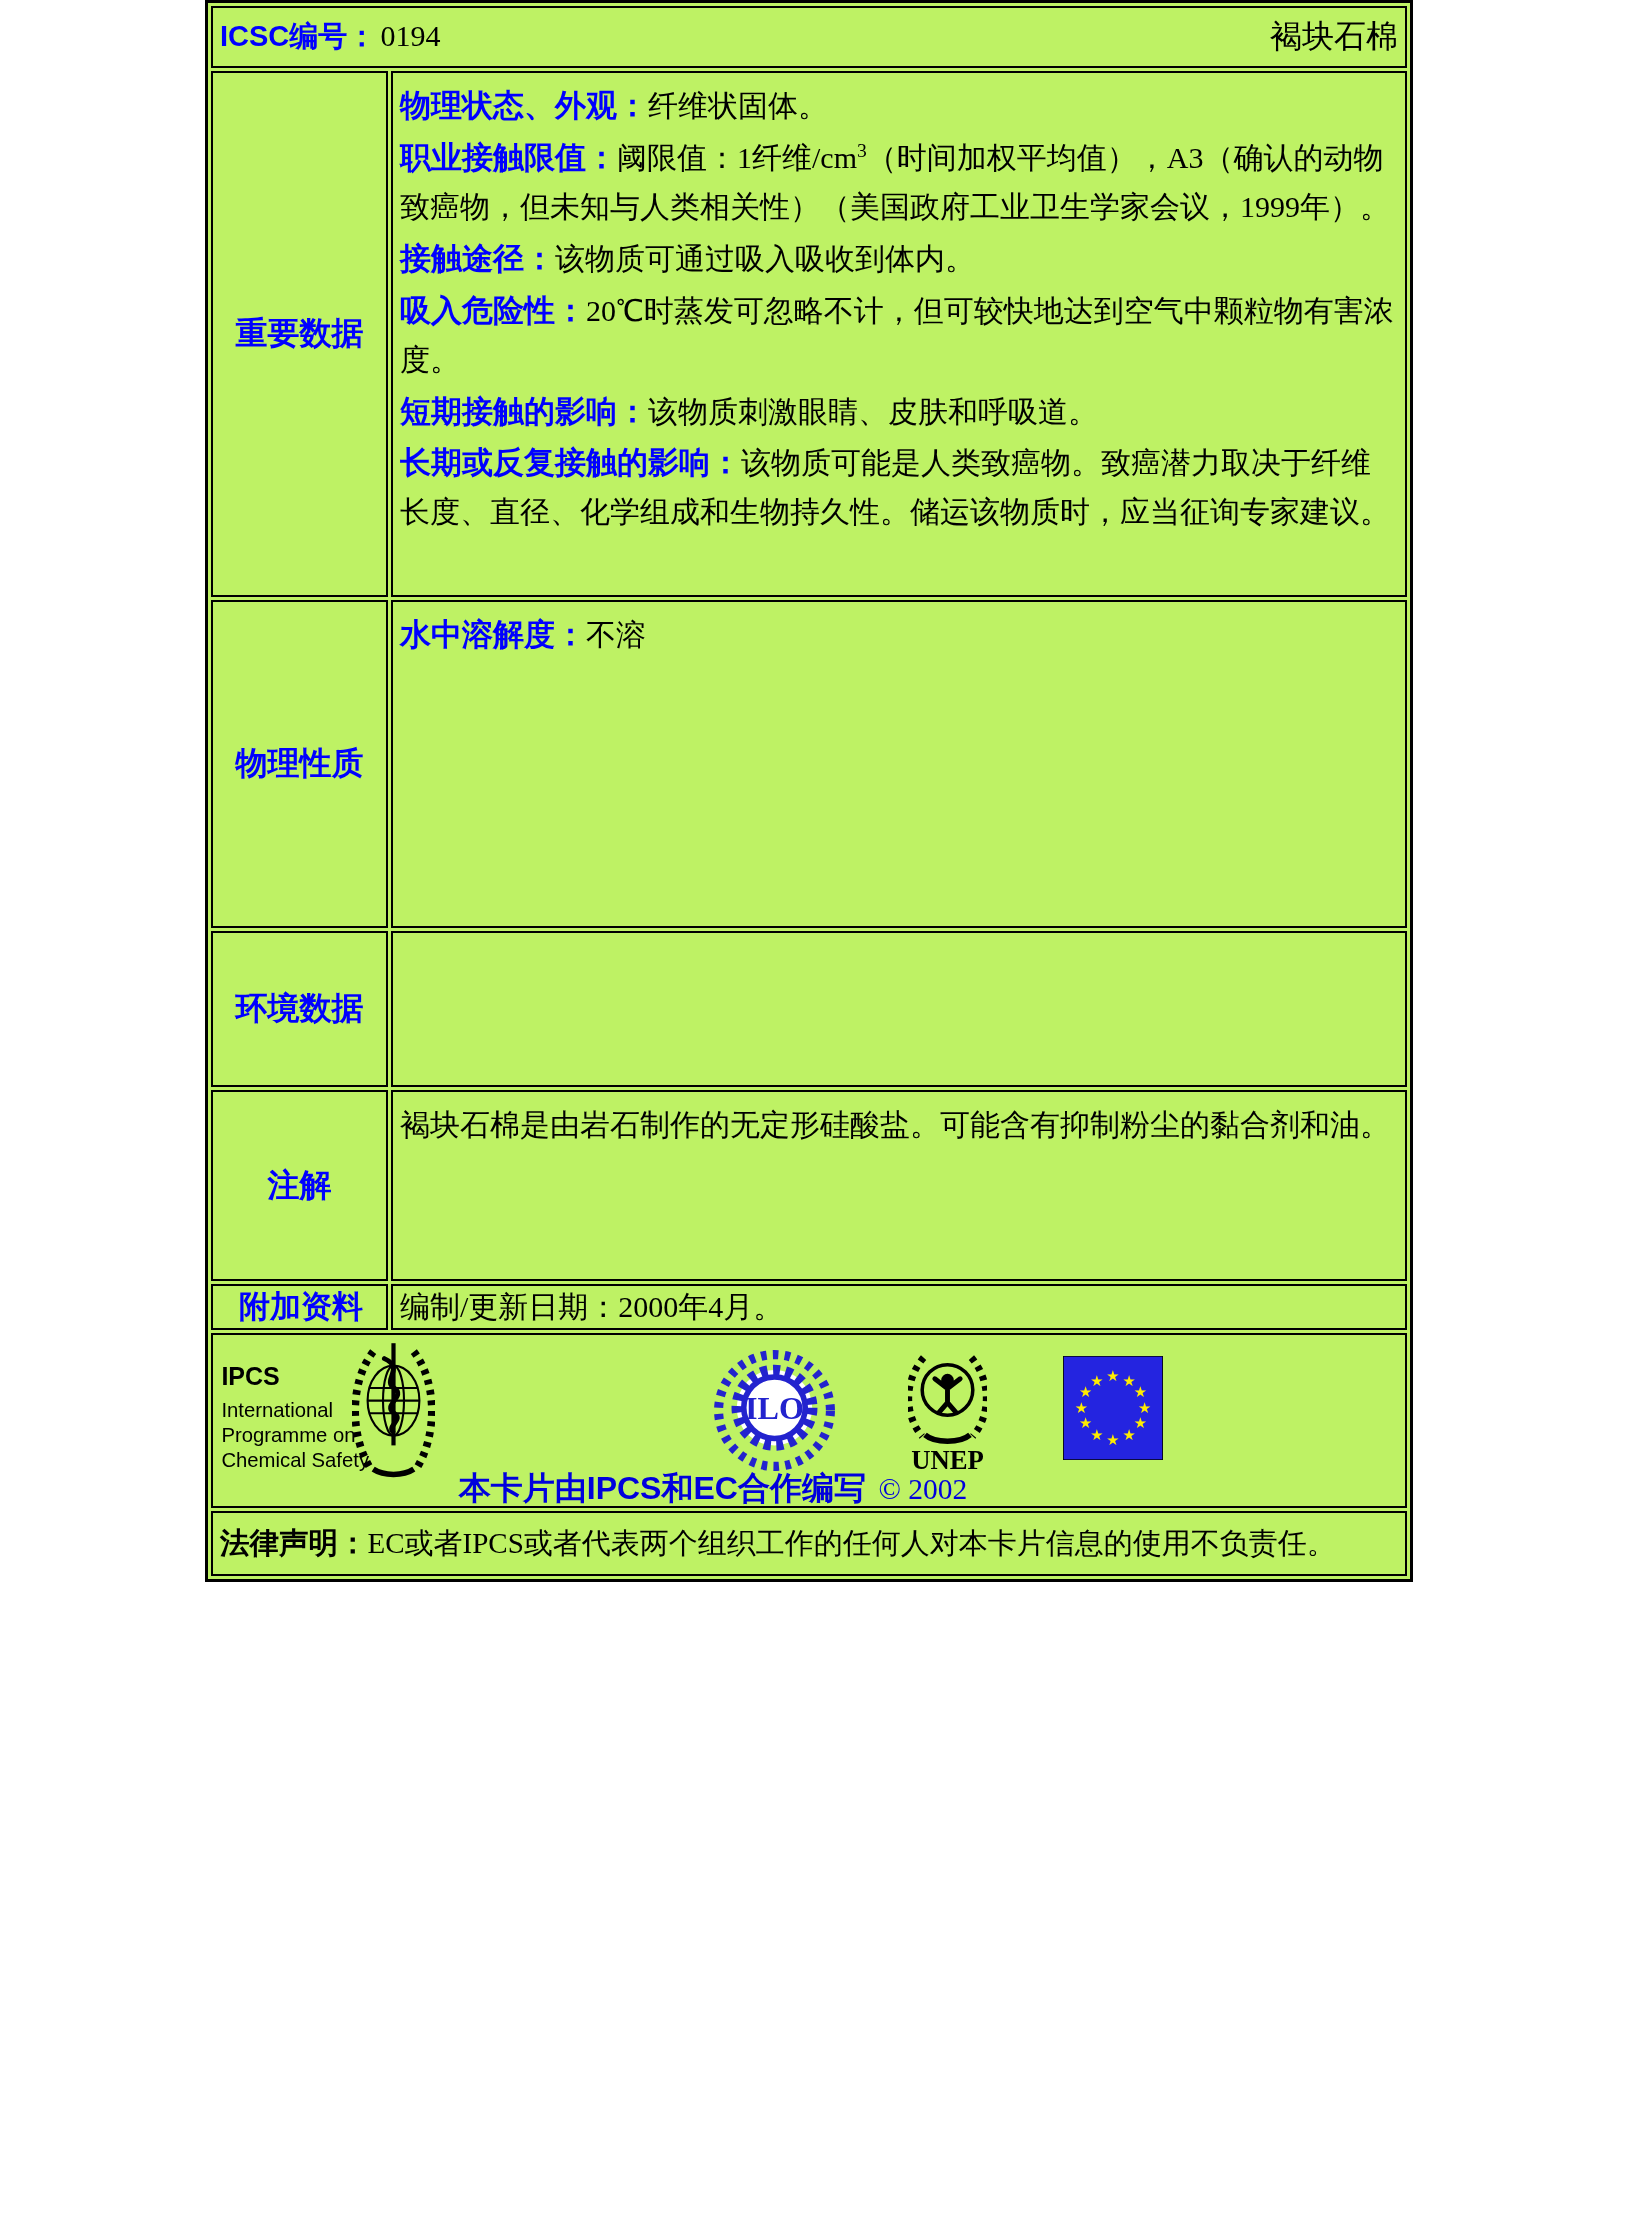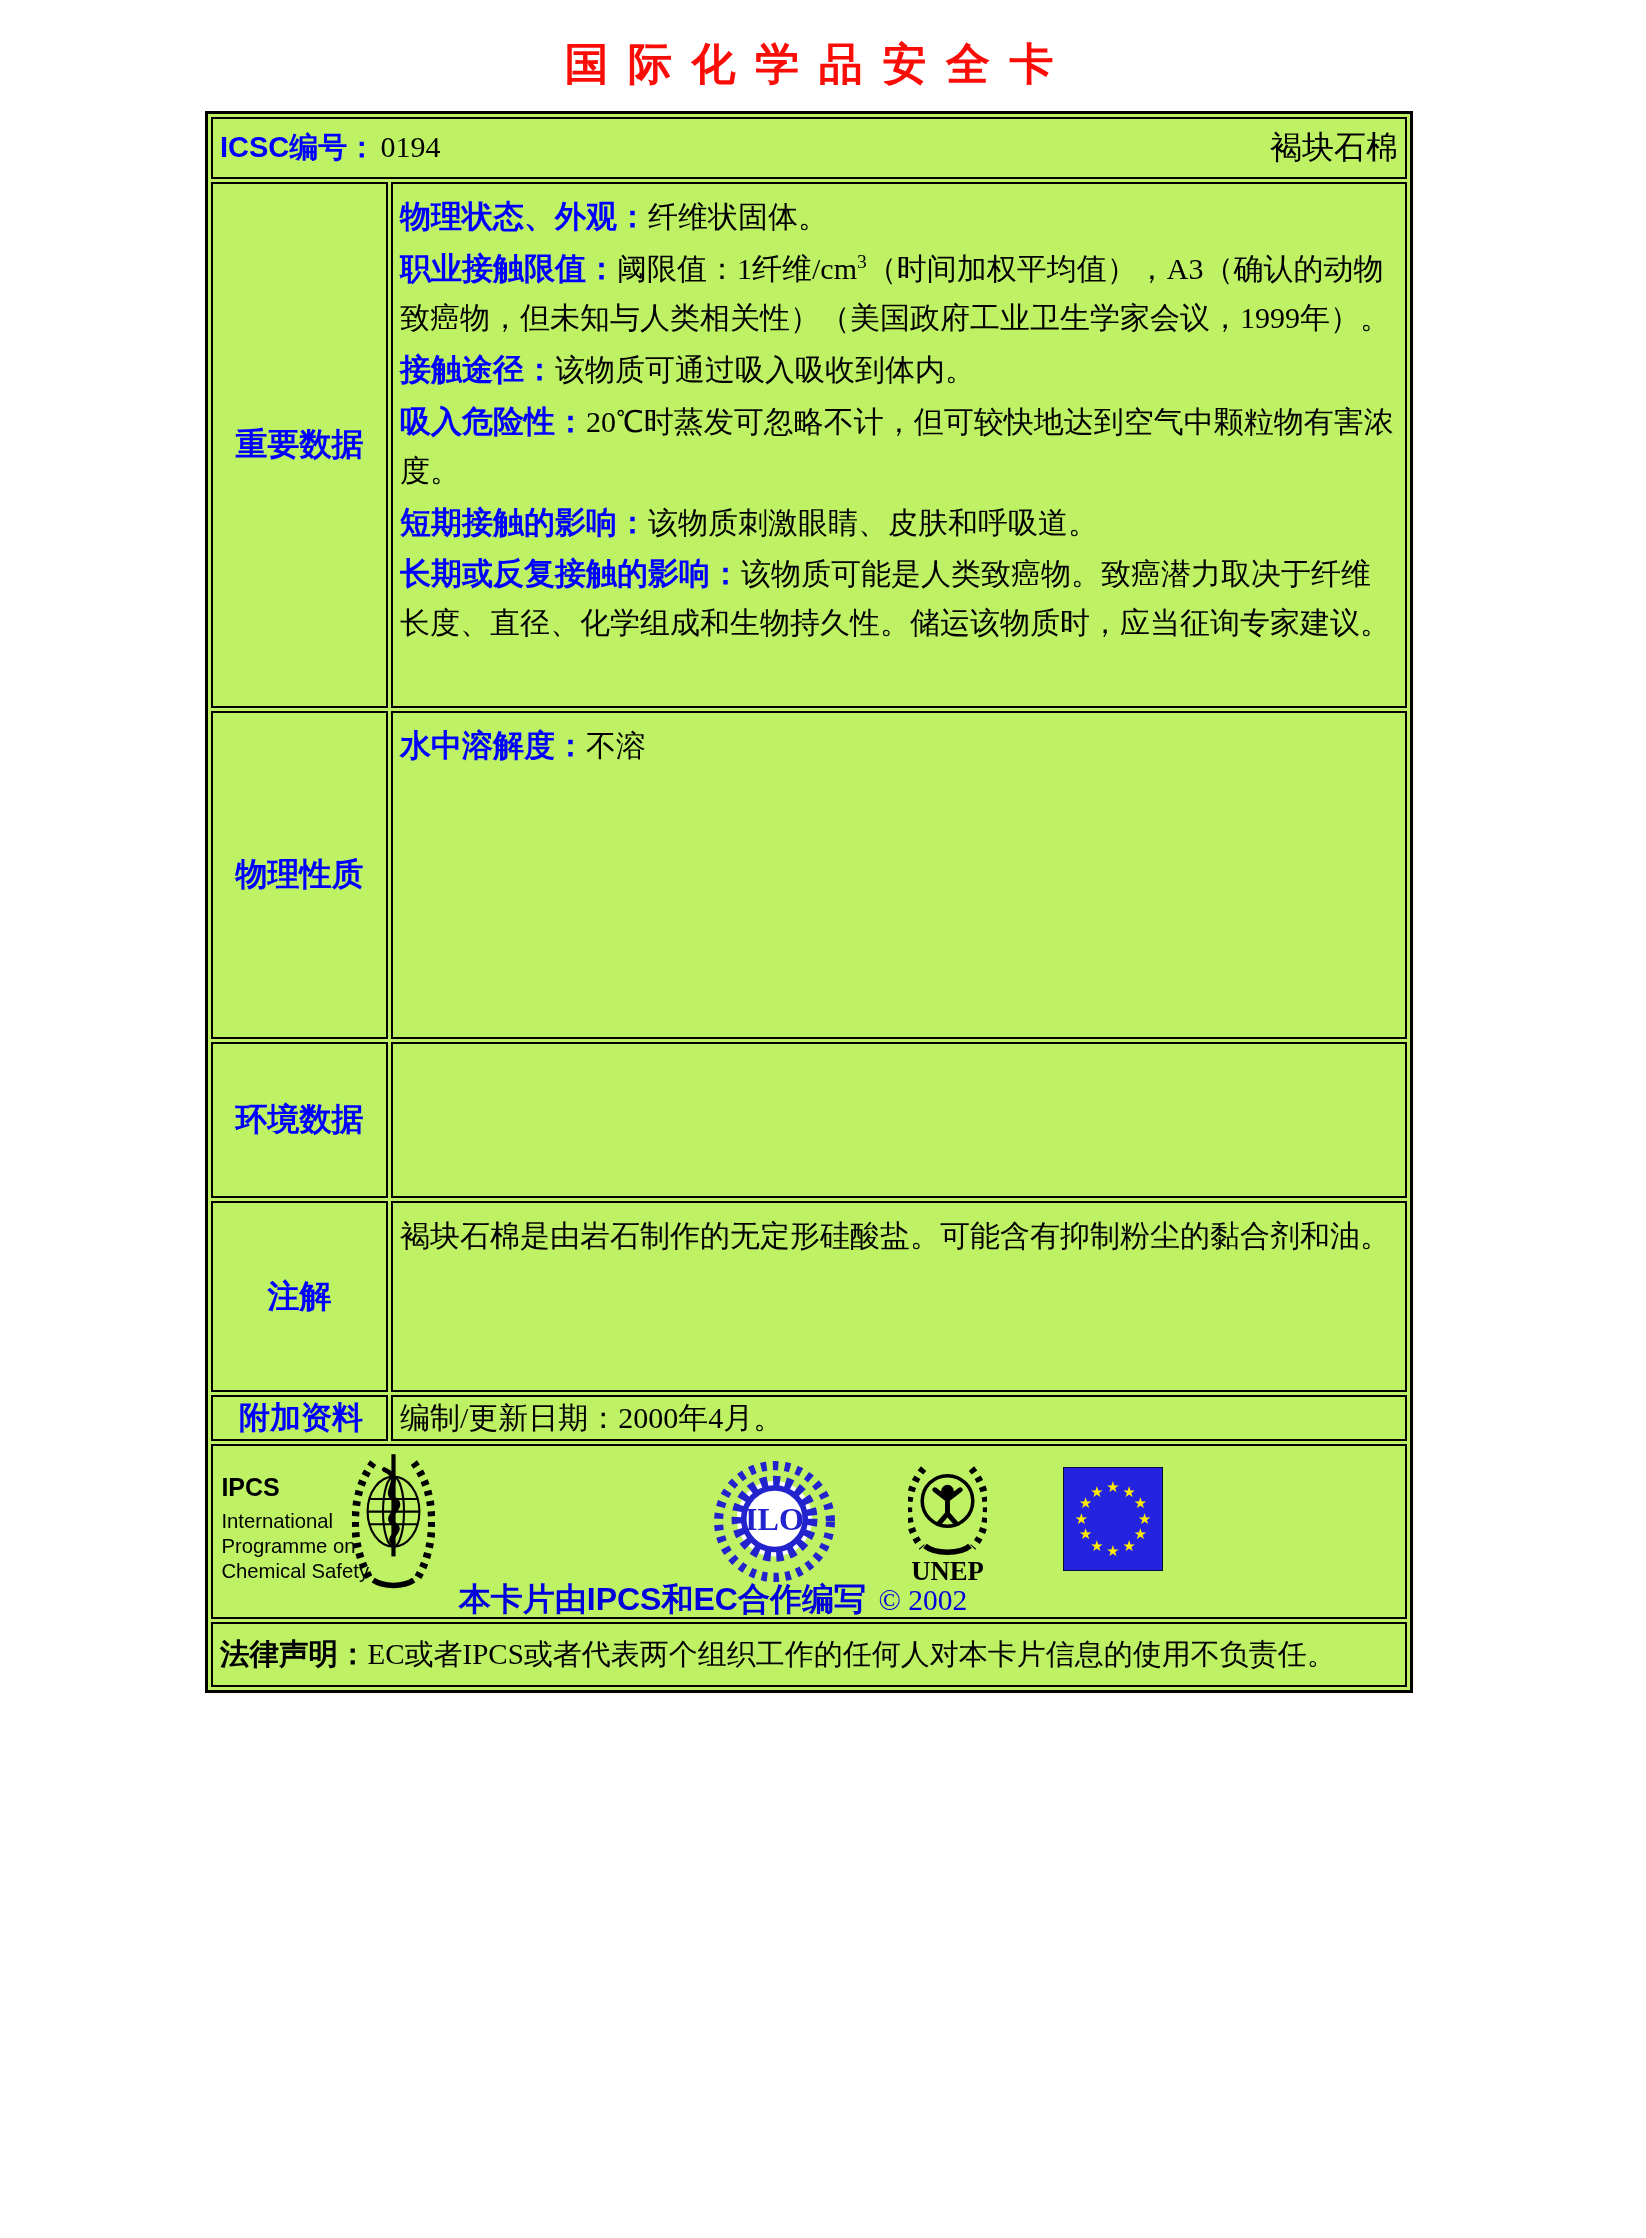--- a/index.html
+++ b/index.html
@@ -69,7 +69,6 @@
 
 <div class="container">
 
-  <h1 class="page-title">国际化学品安全卡</h1>
 
   <table class="card">
     <colgroup>

